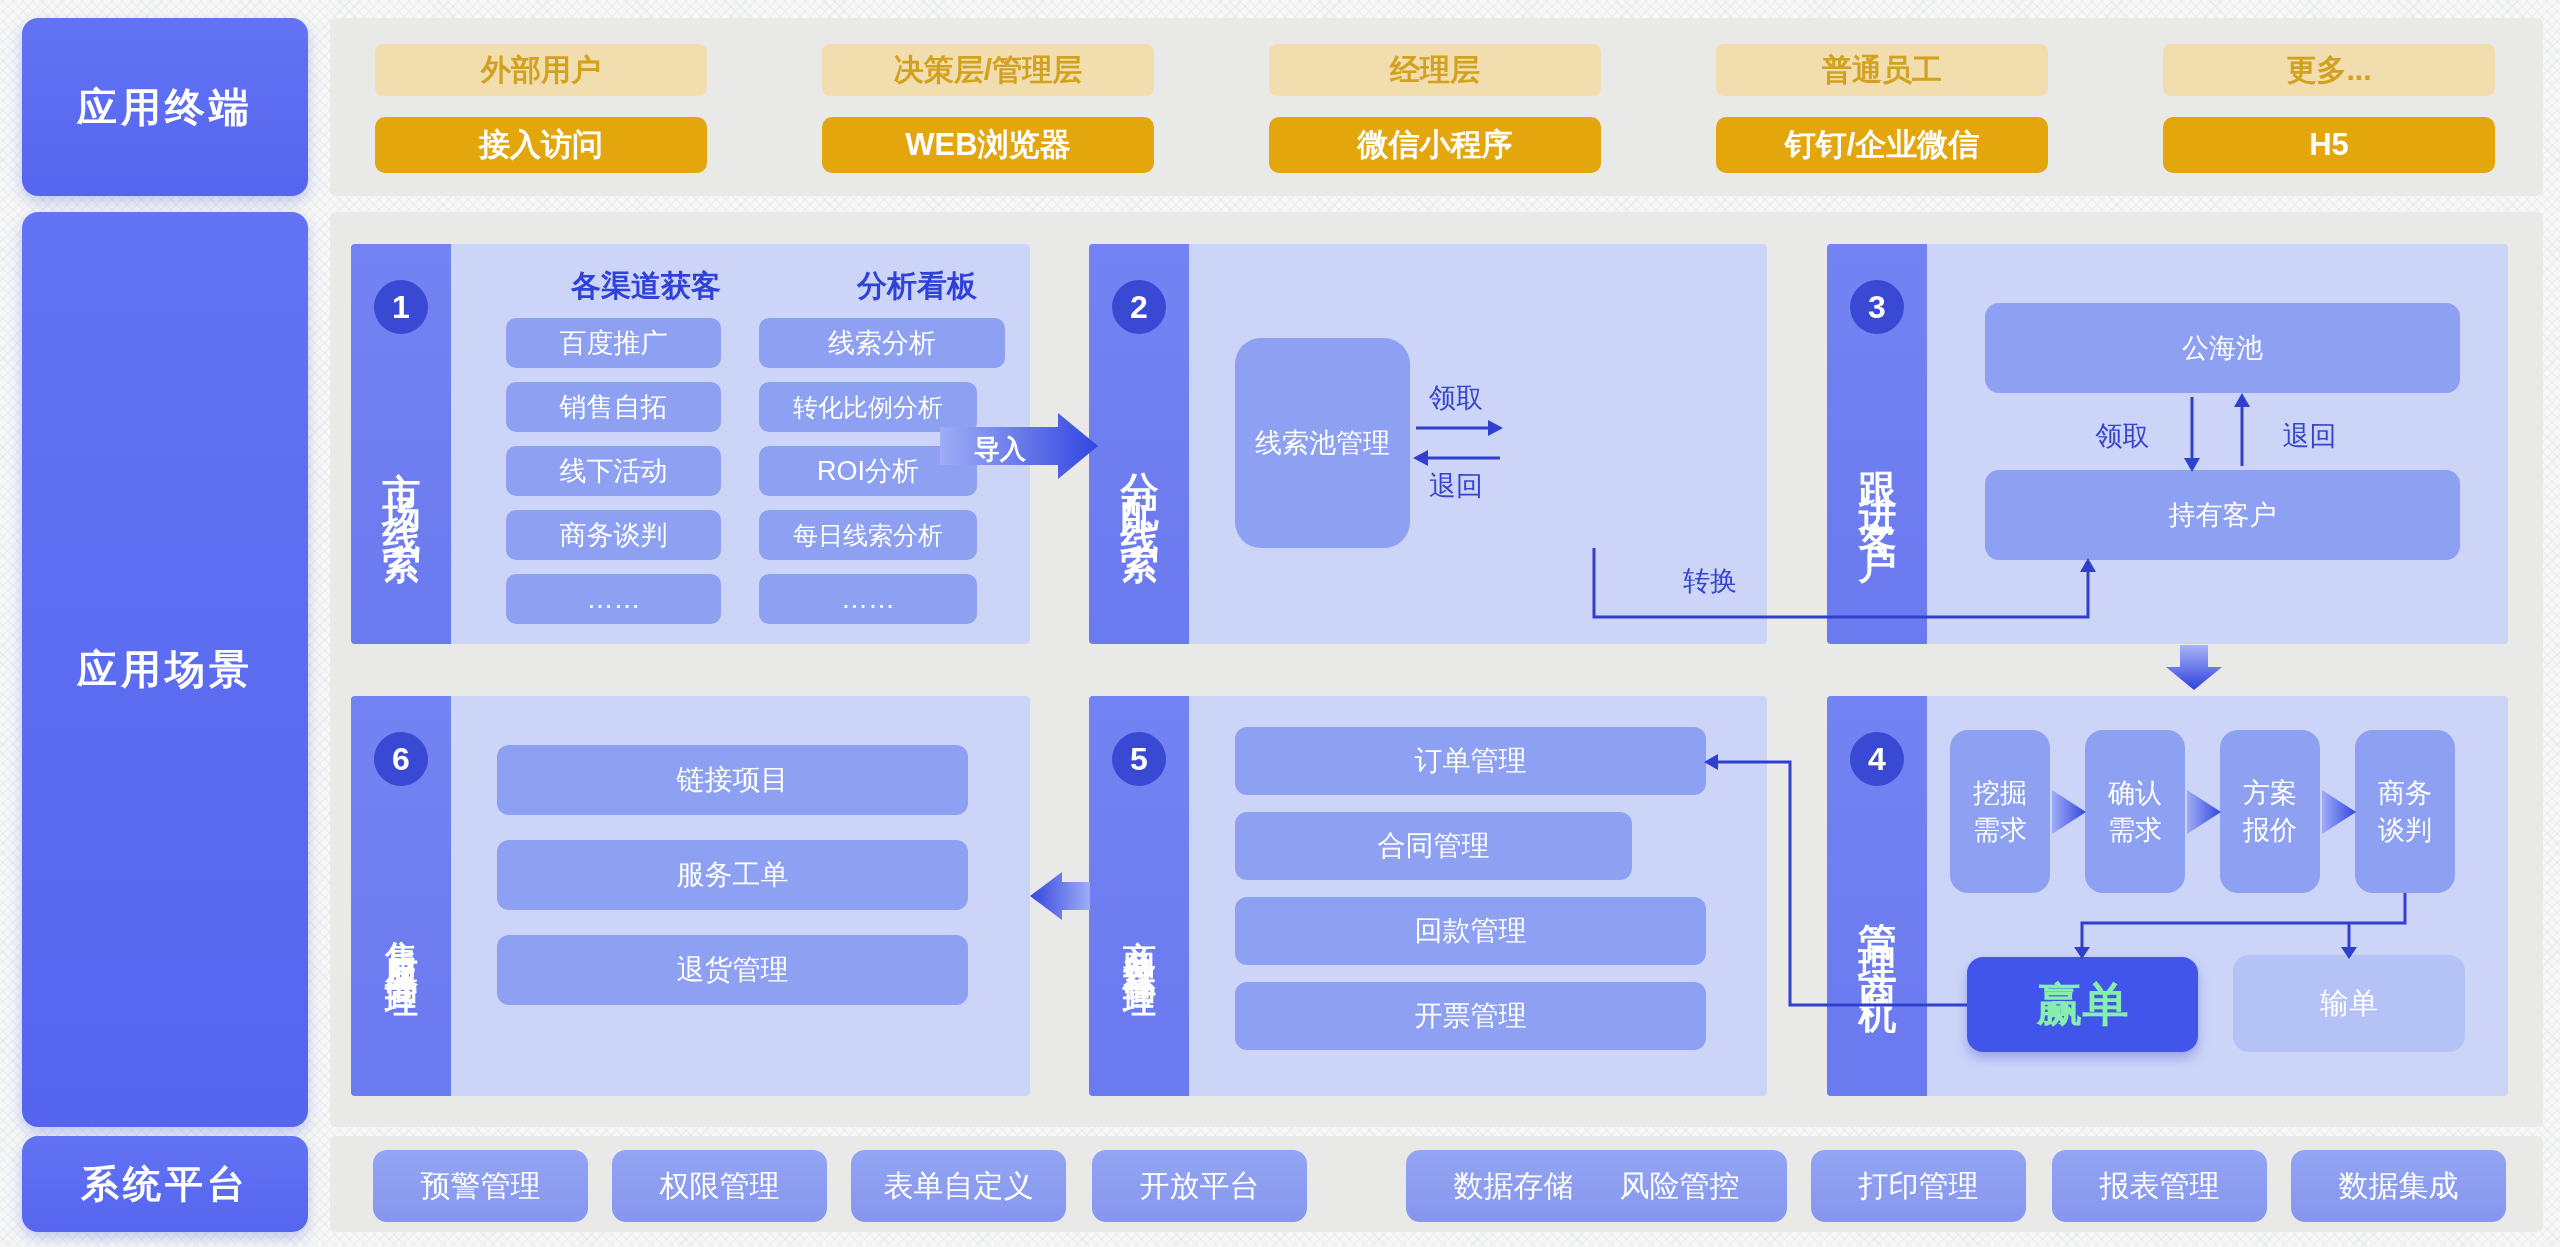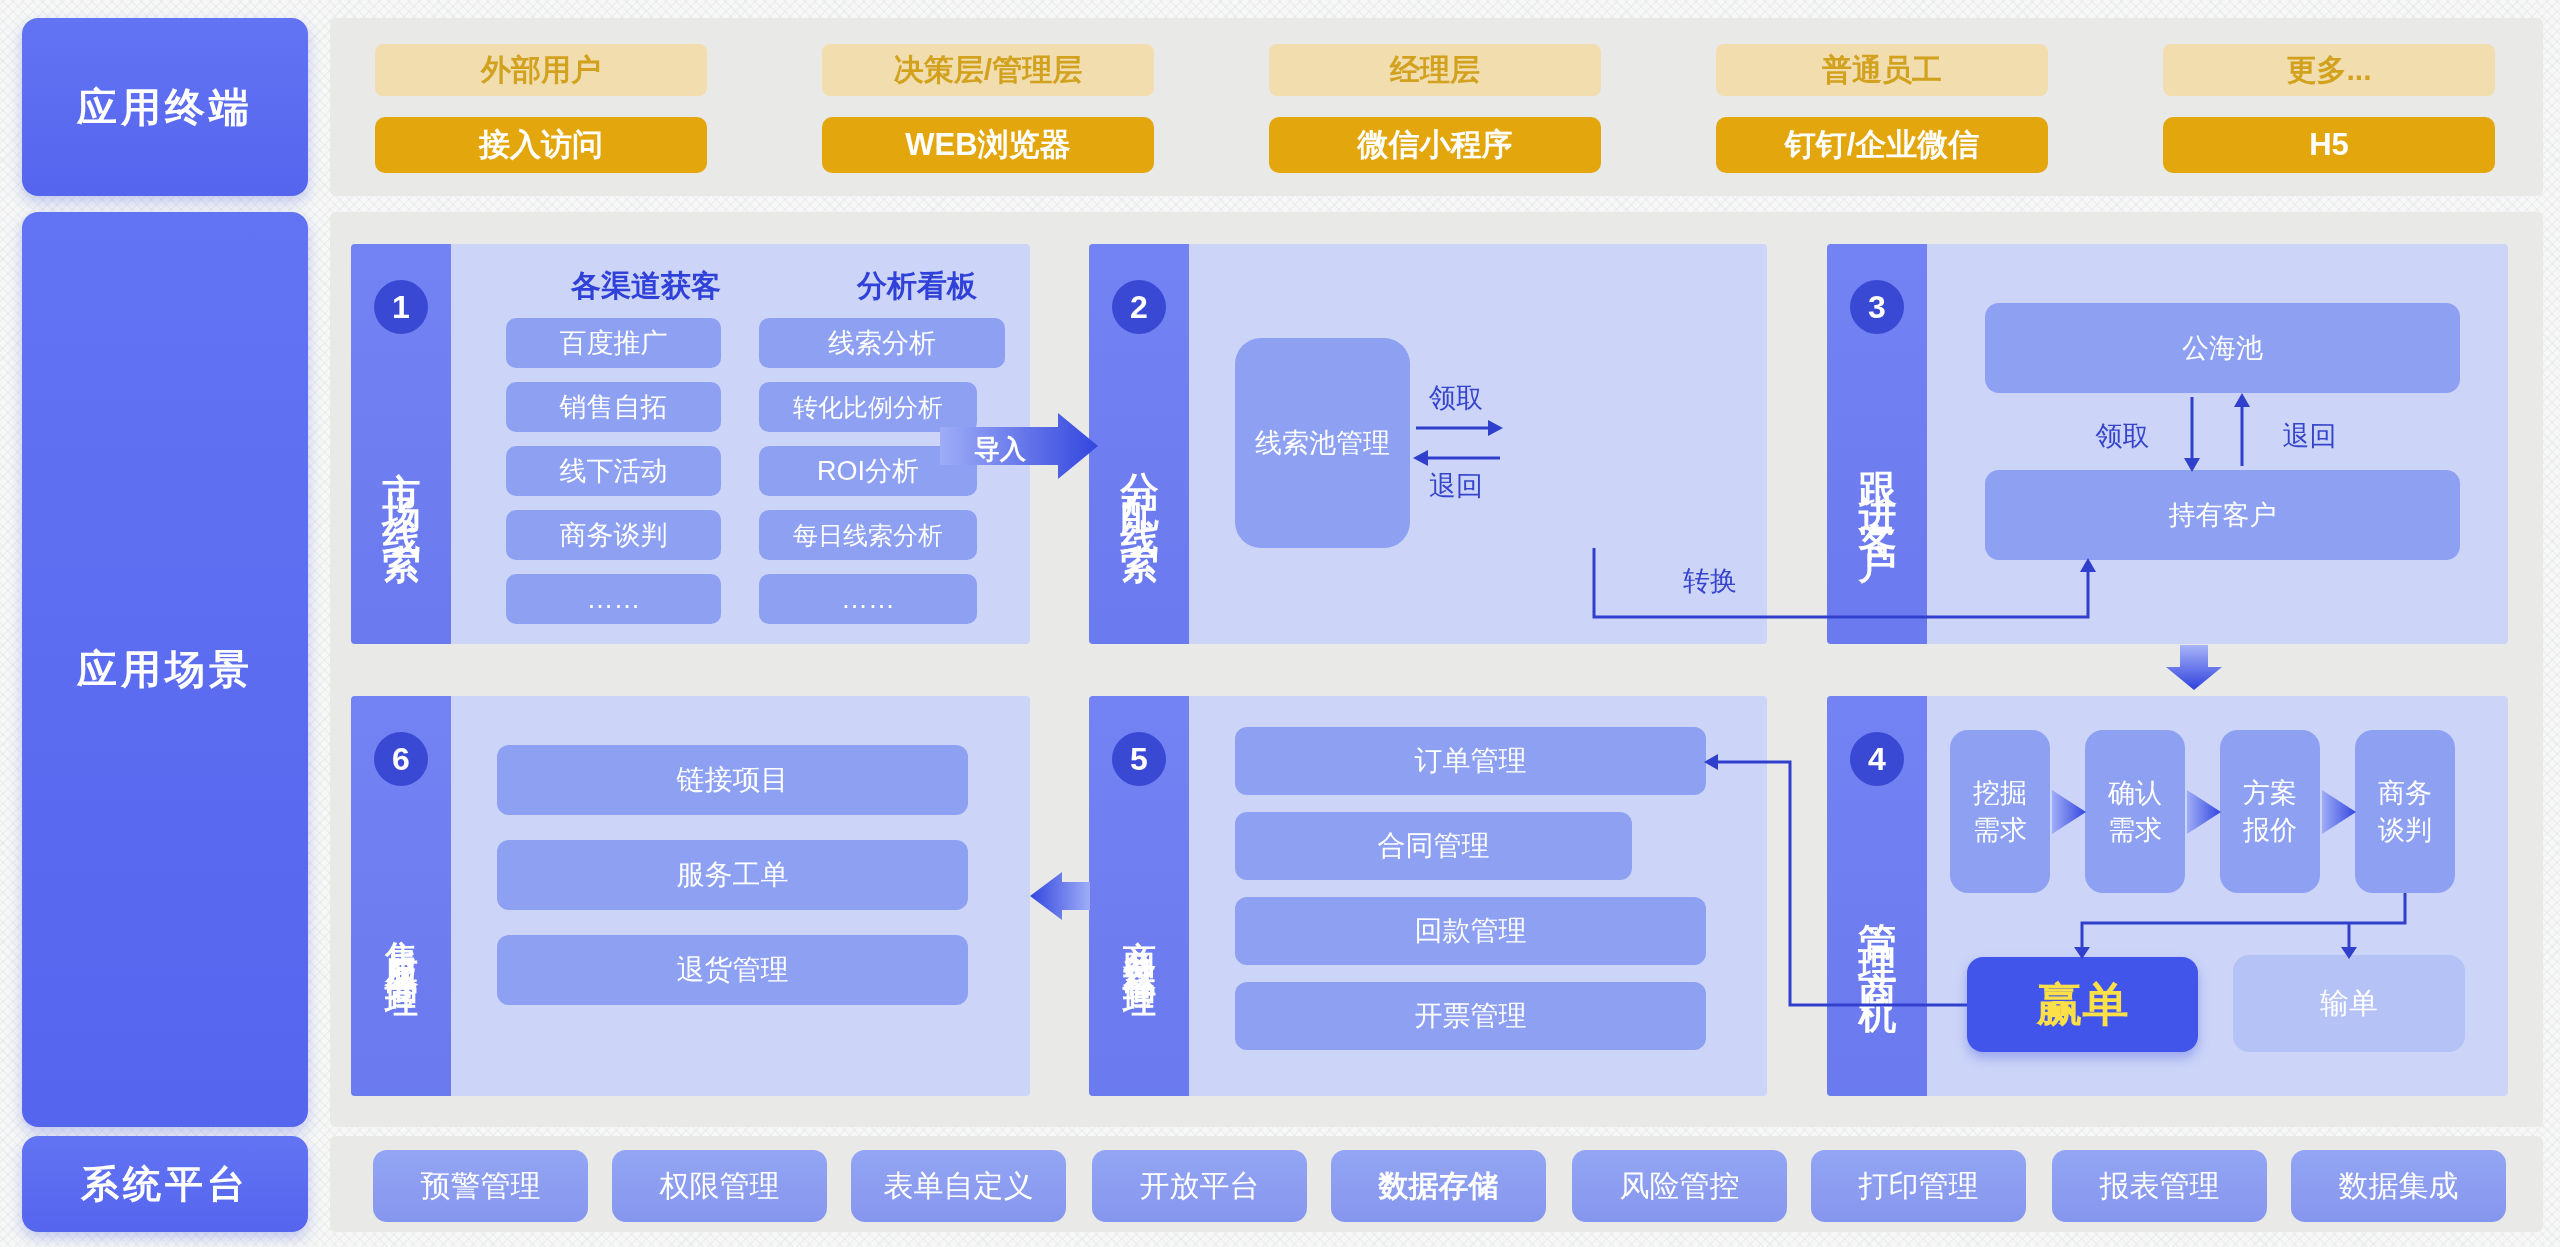--- a/index.html
+++ b/index.html
@@ -36,7 +36,7 @@
   .stage{position:absolute;z-index:3;width:100px;height:163px;border-radius:18px;background:#8da0f2;color:#fff;
     font-size:27px;display:flex;align-items:center;justify-content:center;text-align:center;line-height:1.35;
     padding:0 18px;box-sizing:border-box;}
-  .winbox{position:absolute;z-index:3;background:#4155ea;border-radius:16px;color:#fde047;font-size:46px;font-weight:bold;
+  .winbox{position:absolute;z-index:3;background:#4155ea;border-radius:16px;color:#86efac;font-size:46px;font-weight:bold;
     display:flex;align-items:center;justify-content:center;box-shadow:0 6px 12px rgba(60,75,220,.35);}
   .losebox{position:absolute;z-index:3;background:#b5c2f6;border-radius:16px;color:#fff;font-size:29px;
     display:flex;align-items:center;justify-content:center;}

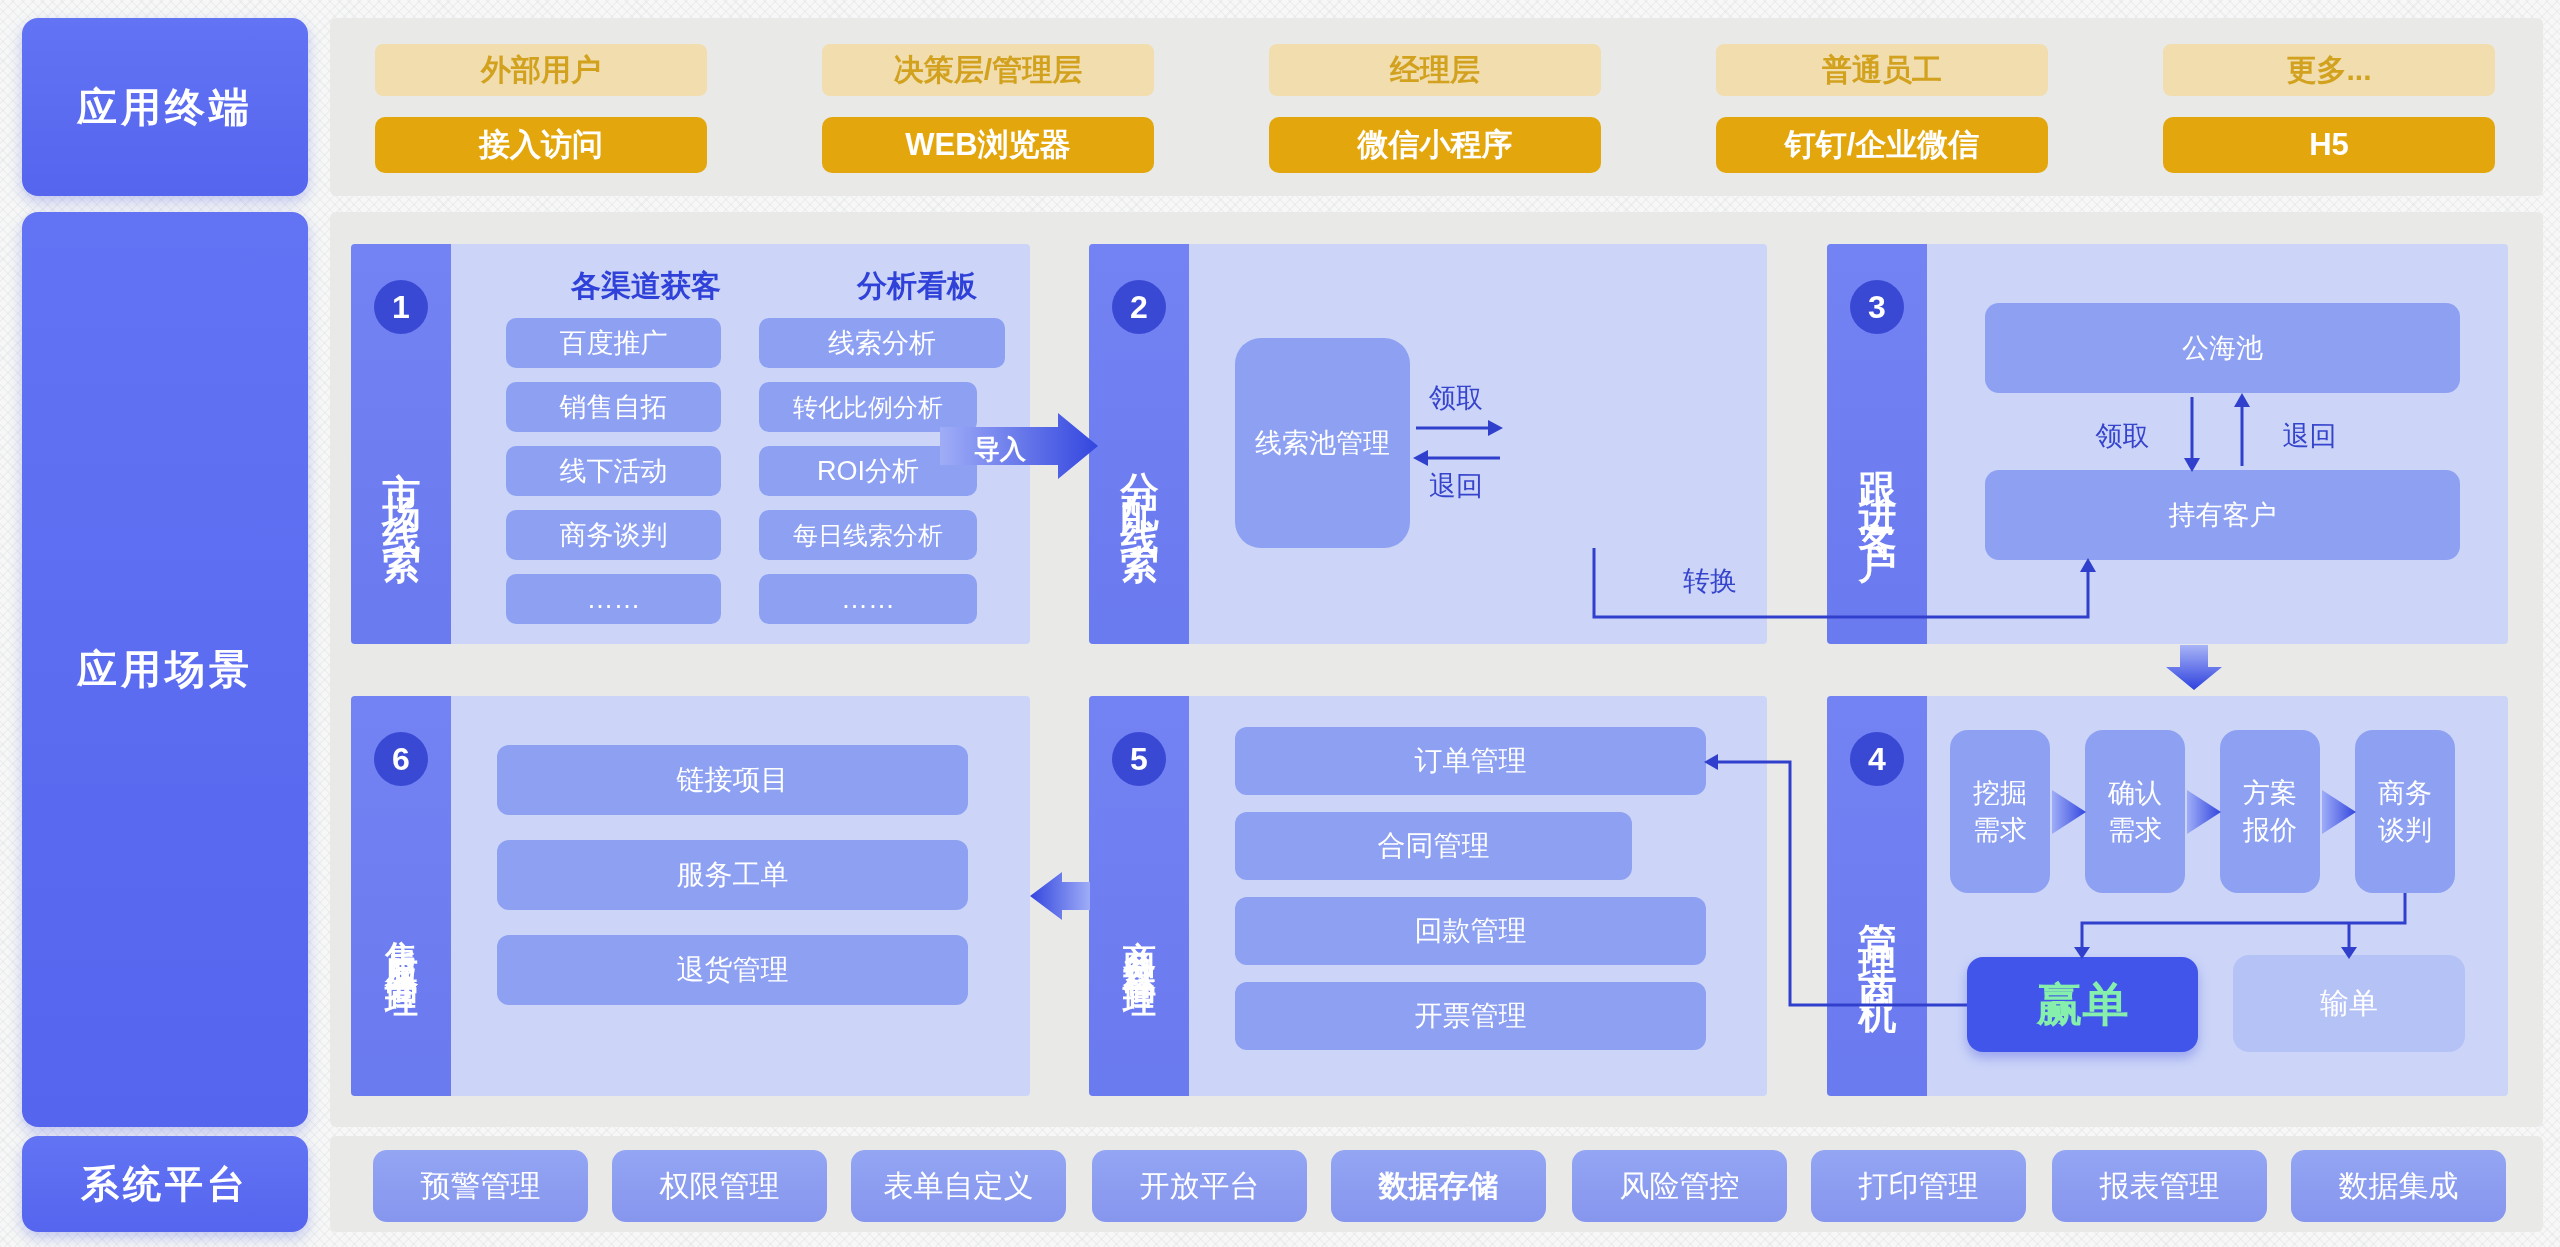--- a/index.html
+++ b/index.html
@@ -163,7 +163,7 @@
   <div class="platbox" style="left:612px;">权限管理</div>
   <div class="platbox" style="left:851px;">表单自定义</div>
   <div class="platbox" style="left:1092px;">开放平台</div>
-  <div class="platbox" style="left:1331px;font-weight:bold;">数据存储</div>
+  <div class="platbox" style="left:1406px;">数据存储</div>
   <div class="platbox" style="left:1572px;">风险管控</div>
   <div class="platbox" style="left:1811px;">打印管理</div>
   <div class="platbox" style="left:2052px;">报表管理</div>

